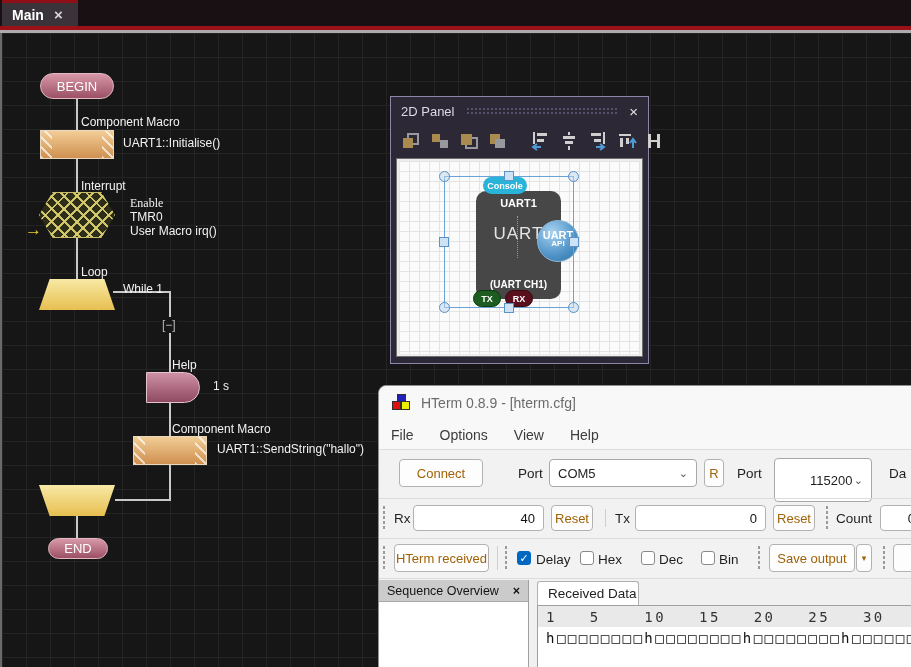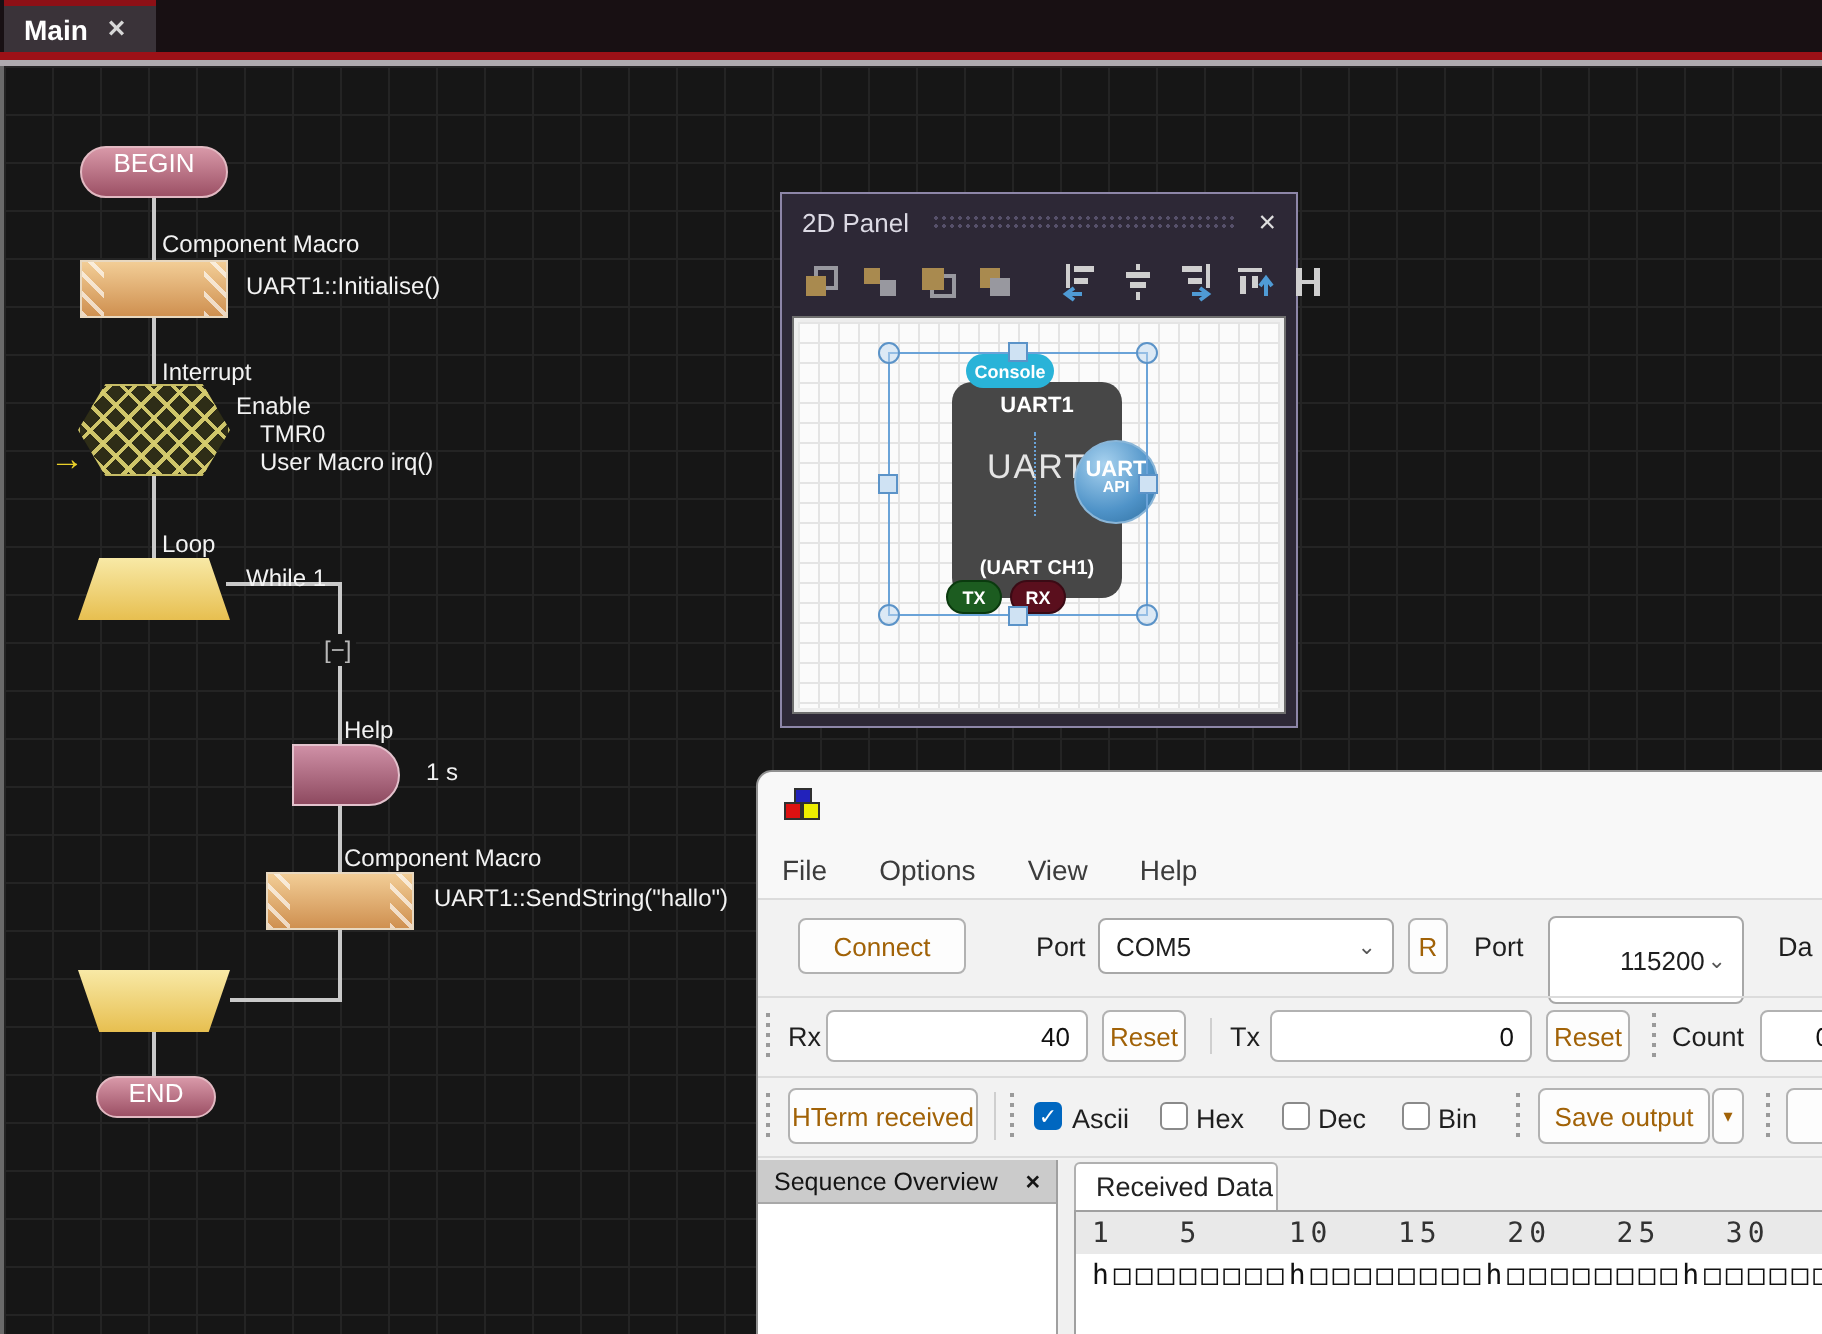--- a/index.html
+++ b/index.html
@@ -26,7 +26,7 @@
   .fc-label { position:absolute; color:#f2f2f2; font-size:12px; white-space:pre; }
   .pill { position:absolute; border-radius:13px; border:1px solid #e2b9c2;
           background:linear-gradient(#d898a8,#9c5065); color:#fff; font-size:13px;
-          display:flex; justify-content:center; }
+          display:flex; align-items:center; justify-content:center; }
   .macrobox { position:absolute; width:74px; height:29px; border:1px solid #e8d8c0;
               background:linear-gradient(#f2cd96,#cf9050); }
   .macrobox .hatch { position:absolute; top:0; width:11px; height:100%;

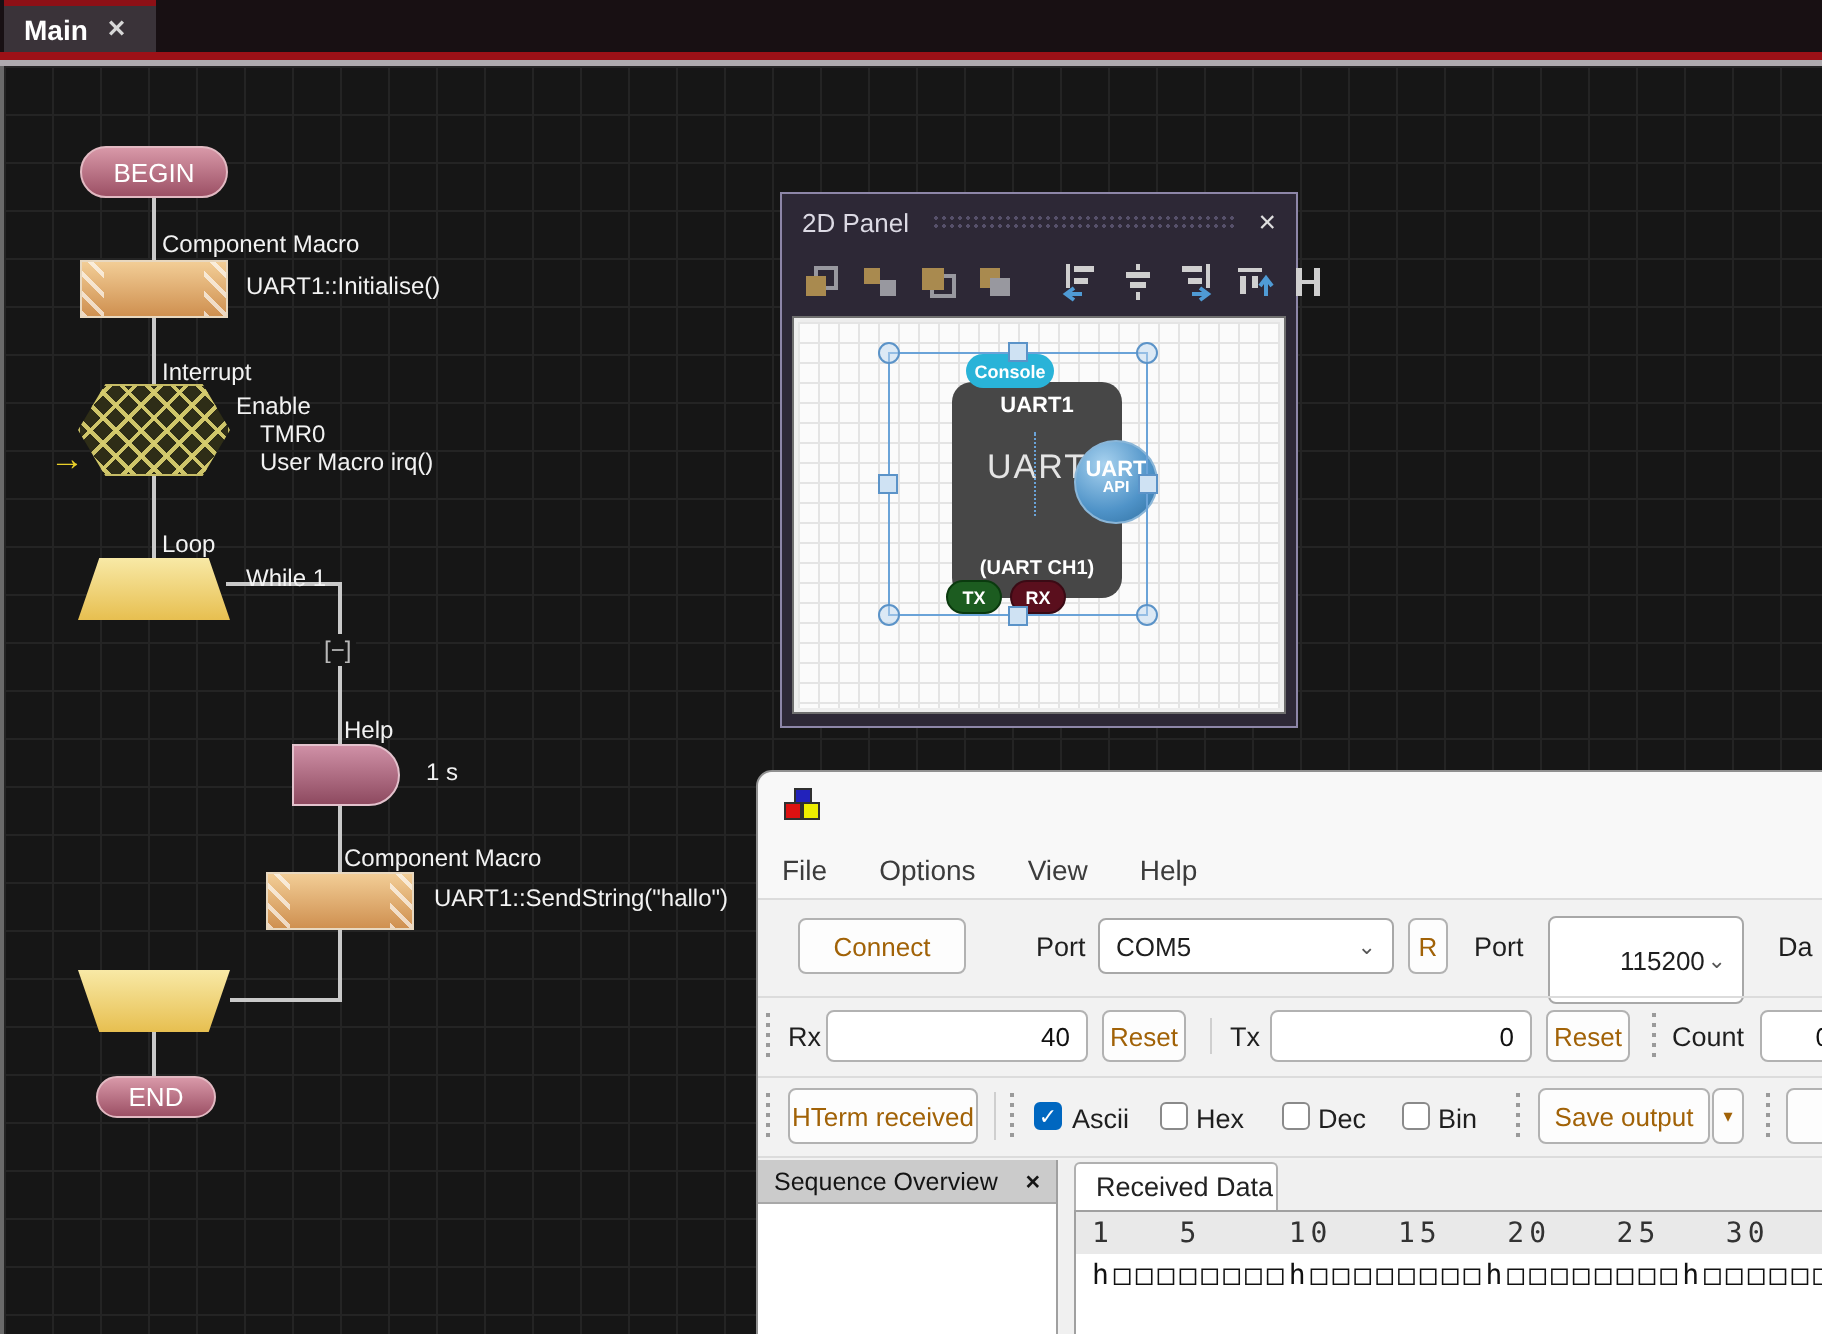--- a/index.html
+++ b/index.html
@@ -164,7 +164,7 @@
 
   <div class="fc-label" style="left:79px; top:146px;">Interrupt</div>
   <div class="hexagon" style="left:37px; top:159px;"></div>
-  <div class="fc-label" style="left:116px; top:163px;">Enable</div>
+  <div class="fc-label" style="left:128px; top:163px;font-family:Liberation Serif, serif;">Enable</div>
   <div class="fc-label" style="left:128px; top:177px;">TMR0</div>
   <div class="fc-label" style="left:128px; top:191px;">User Macro irq()</div>
   <div id="cursor-arrow" style="left:23px; top:187px;">→</div>

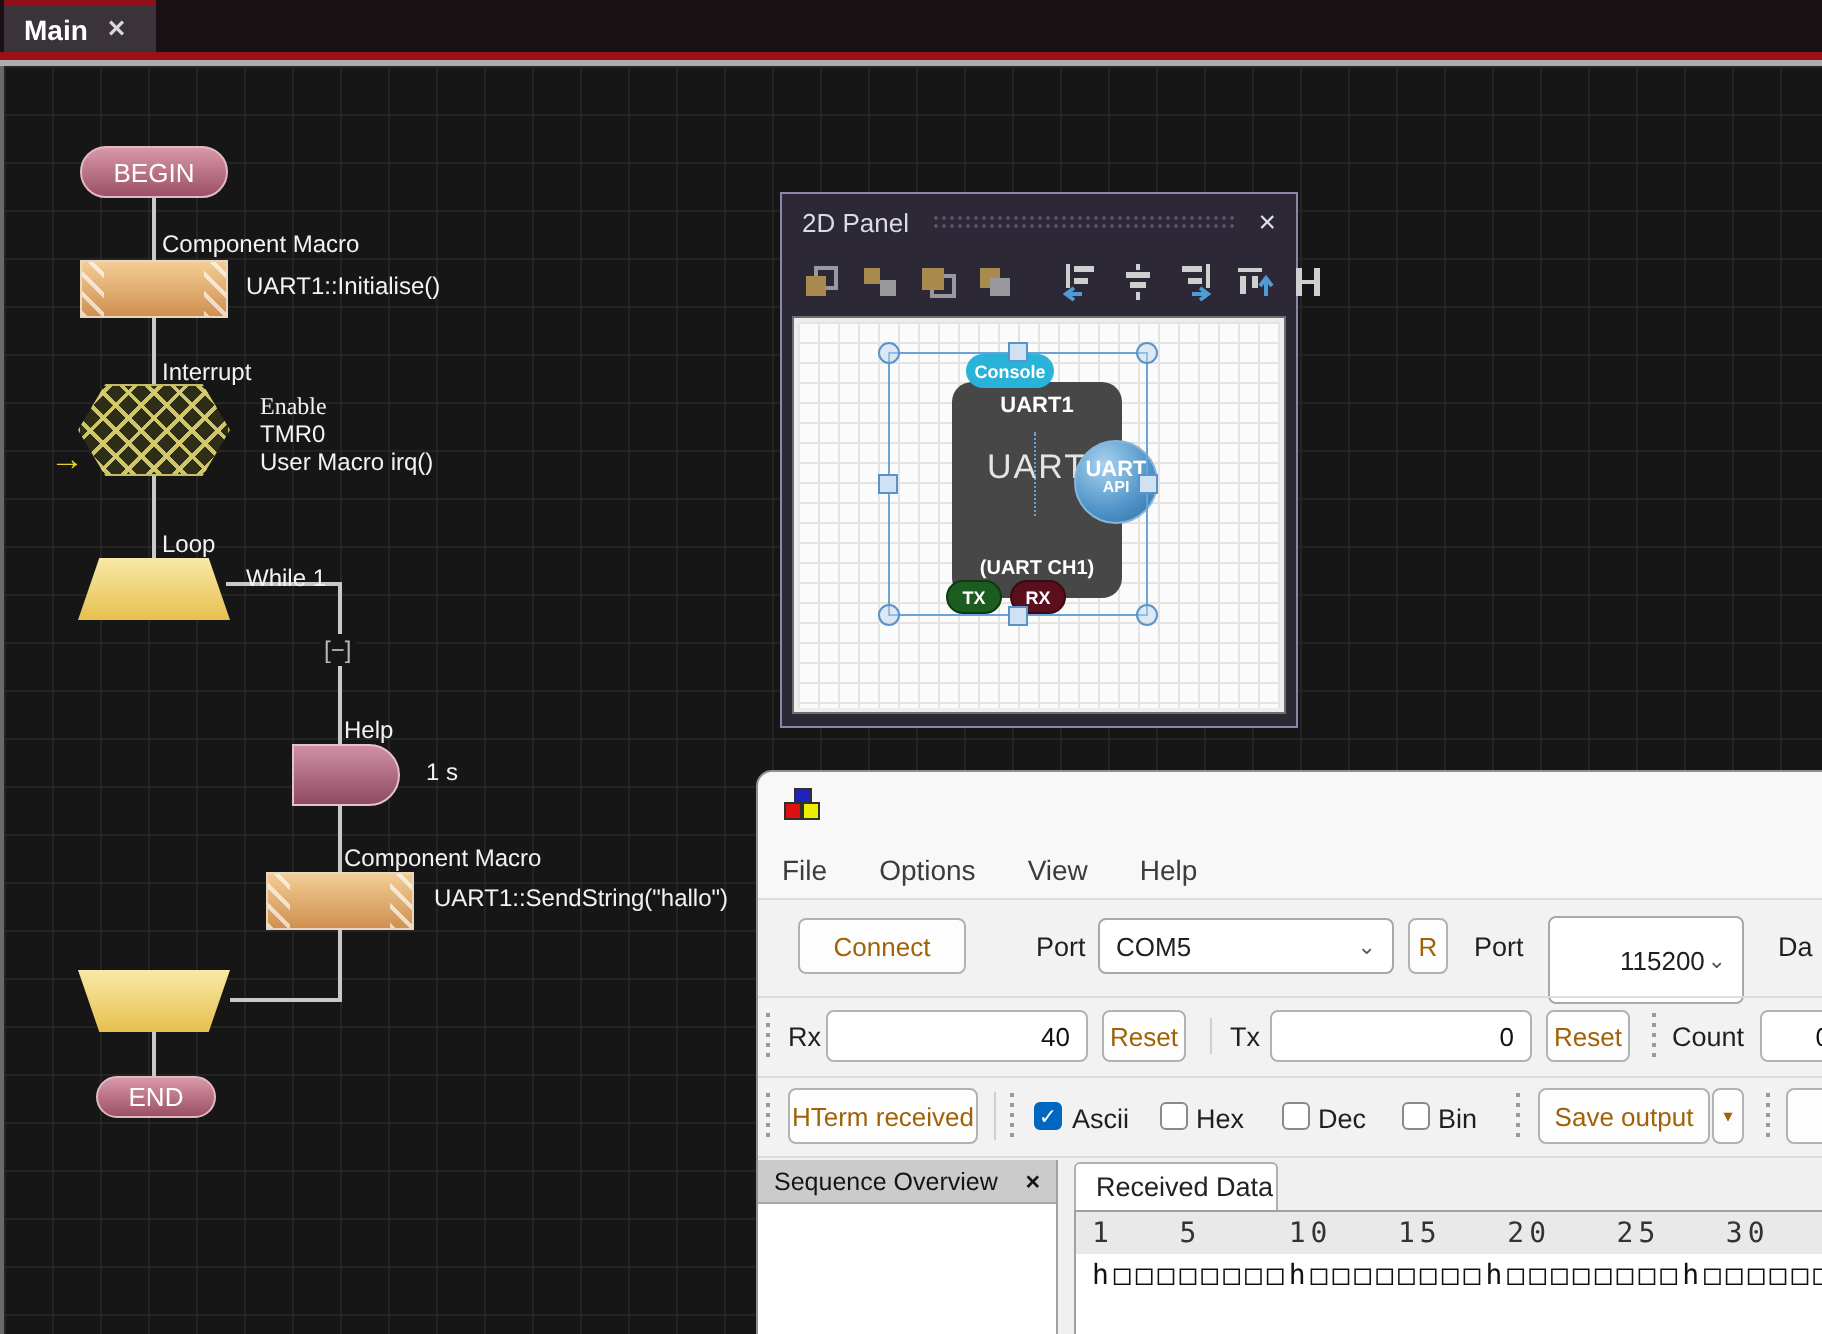--- a/index.html
+++ b/index.html
@@ -299,6 +299,7 @@
       <div style="left:1px; top:8px; width:9px; height:9px; background:#dd1111;"></div>
       <div style="left:10px; top:8px; width:9px; height:9px; background:#eeee00;"></div>
     </div>
+    <span>HTerm 0.8.9 - [hterm.cfg]</span>
   </div>
   <div id="ht-menu">
     <span>File</span>

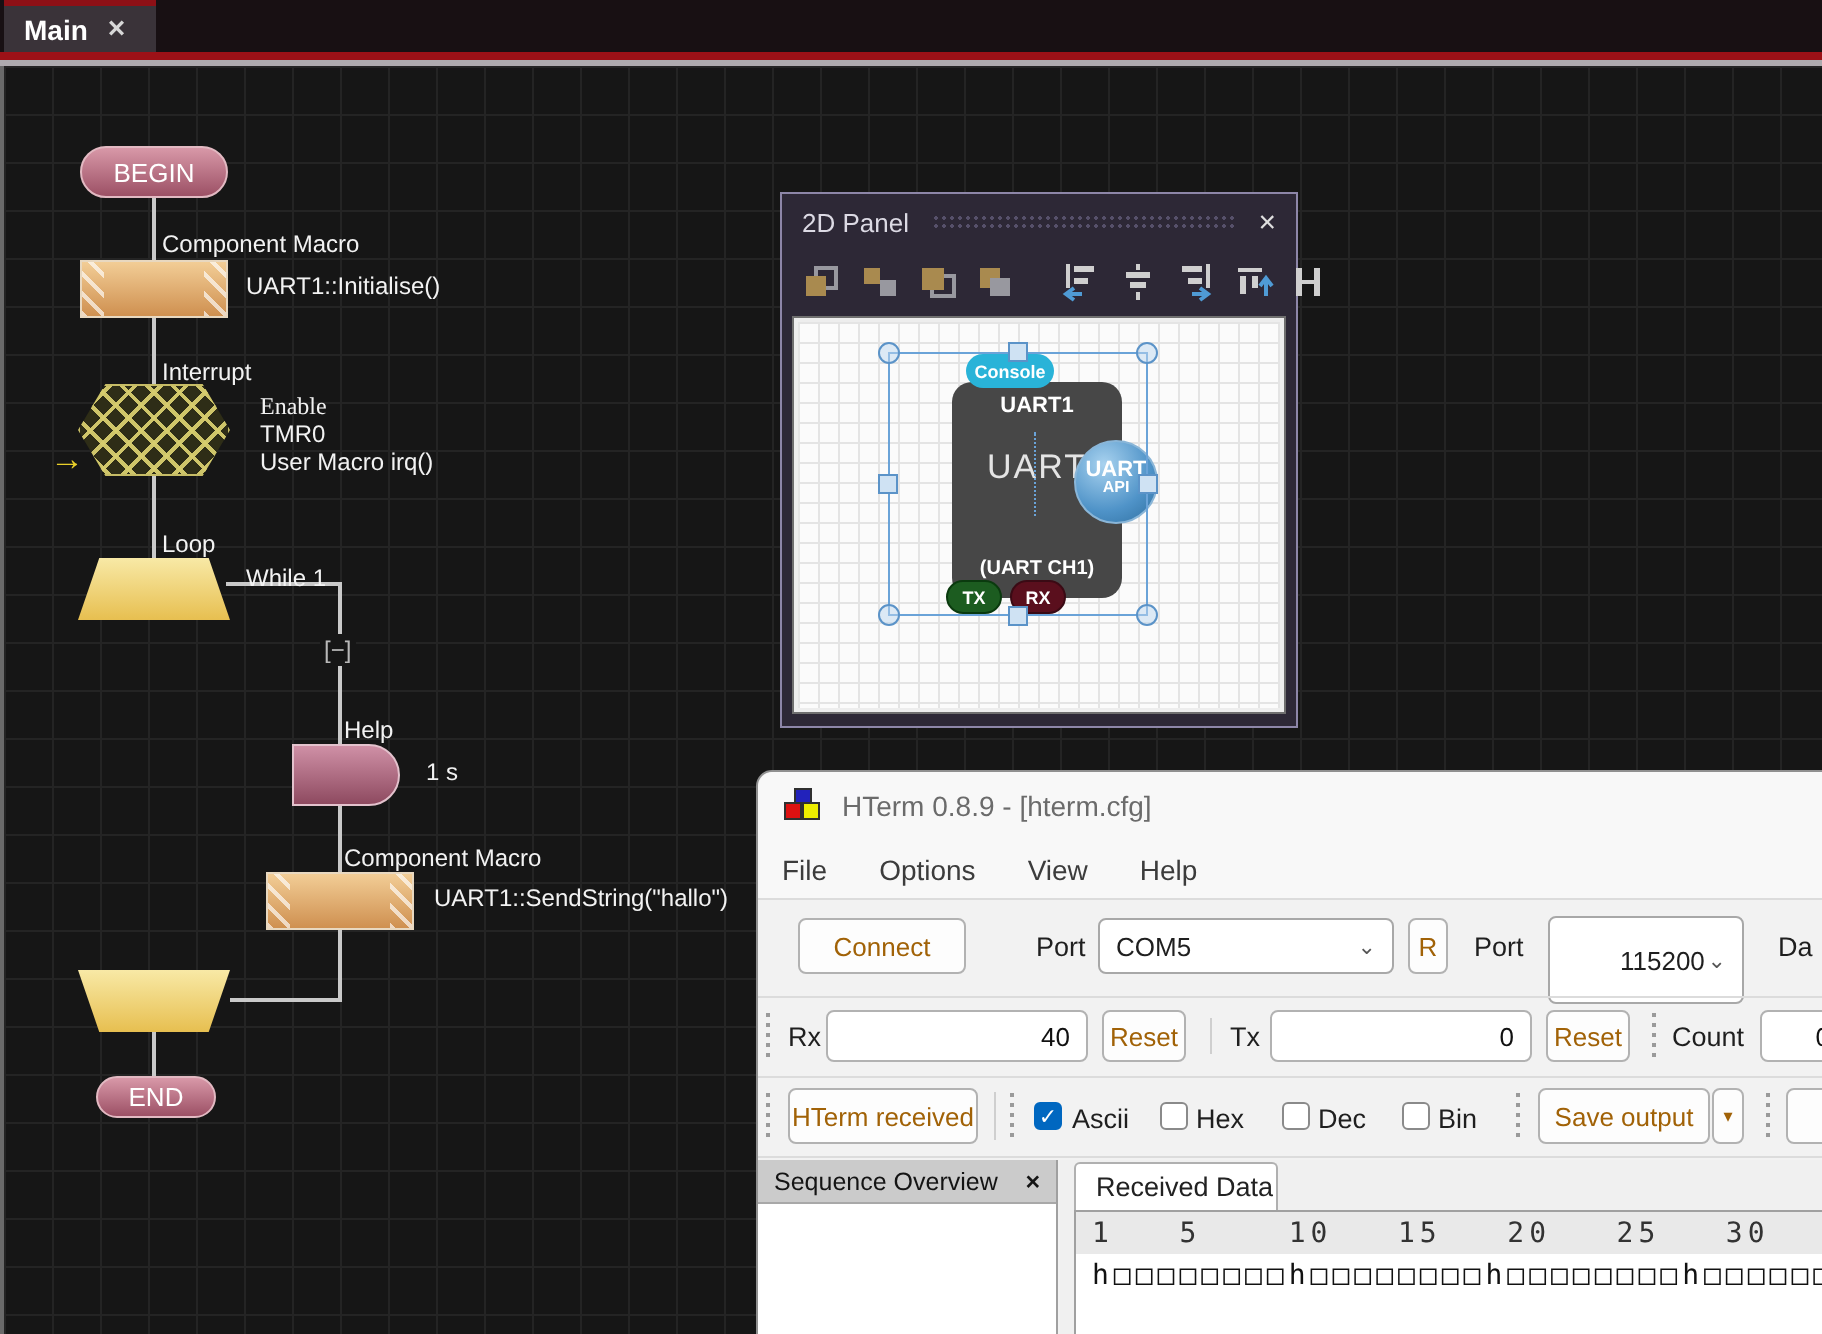--- a/index.html
+++ b/index.html
@@ -342,7 +342,7 @@
   <div class="vline" style="left:118px; top:160px; height:24px;"></div>
   <div class="grip-v" style="left:125px; top:159px;"></div>
   <div class="cb on" style="left:138px; top:165px;">✓</div>
-  <div class="ht-label" style="left:157px; top:166px;">Ascii</div>
+  <div class="ht-label" style="left:157px; top:166px;">Delay</div>
   <div class="cb" style="left:201px; top:165px;"></div>
   <div class="ht-label" style="left:219px; top:166px;">Hex</div>
   <div class="cb" style="left:262px; top:165px;"></div>

